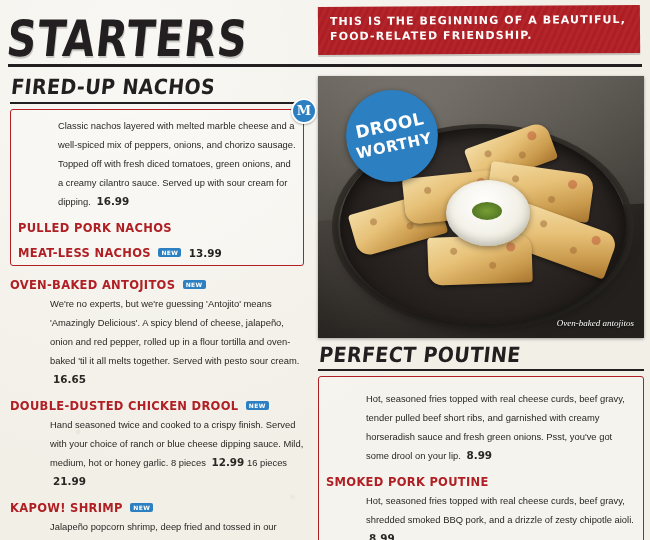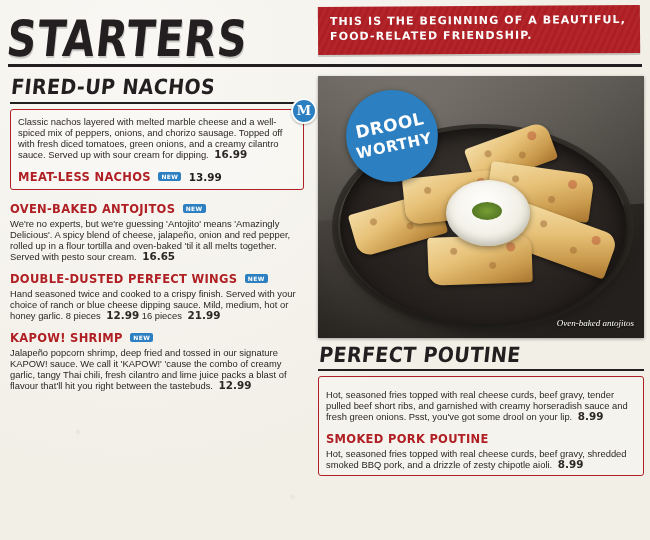--- a/index.html
+++ b/index.html
@@ -108,9 +108,10 @@
   }
   .desc {
     font-size: 9.4px;
-    line-height: 11px;
+    line-height: 19px;
     color: #2b2724;
     margin-top: 1px;
+    margin-left: 40px;
   }
   .price {
     font-family: "DejaVu Sans", sans-serif;

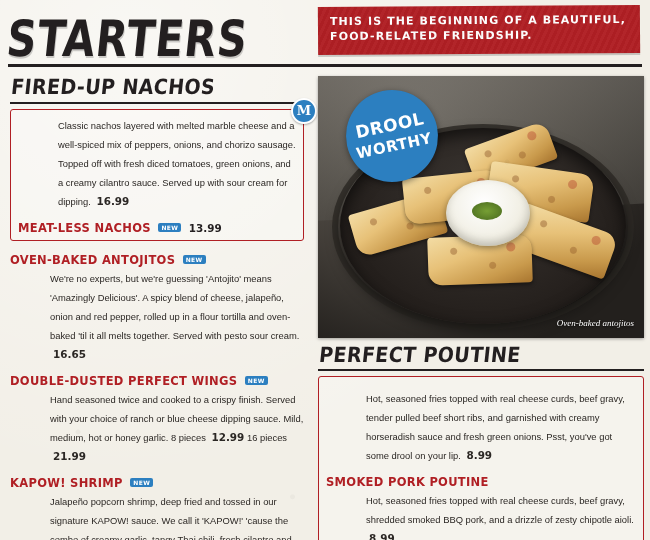--- a/index.html
+++ b/index.html
@@ -338,6 +338,7 @@
         </div>
 
         <div class="item">
+          <span class="item-name">PULLED PORK NACHOS</span>
         </div>
 
         <div class="item" style="margin-bottom:0">

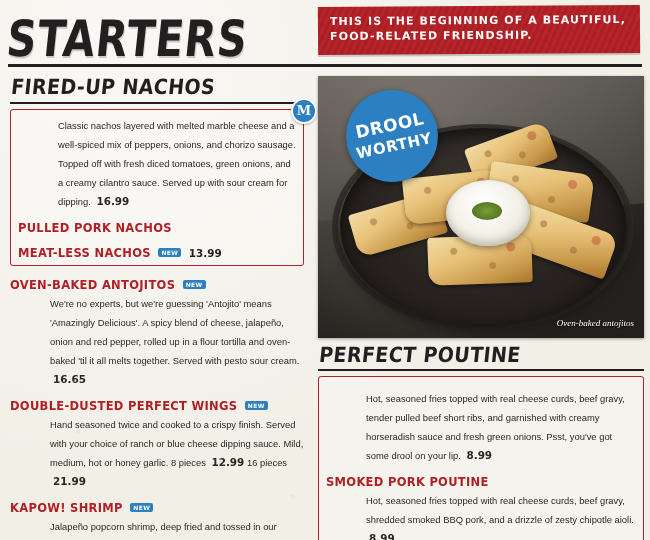--- a/index.html
+++ b/index.html
@@ -358,7 +358,7 @@
       </div>
 
       <div class="item">
-        <span class="item-name">DOUBLE-DUSTED PERFECT WINGS</span>
+        <span class="item-name">DOUBLE-DUSTED CHICKEN DROOL</span>
         <span class="badge-new">NEW</span>
         <div class="desc">
           <span>Hand seasoned twice and cooked to a crispy finish. Served with your choice of ranch or blue cheese dipping sauce. Mild, medium, hot or honey garlic.</span>

